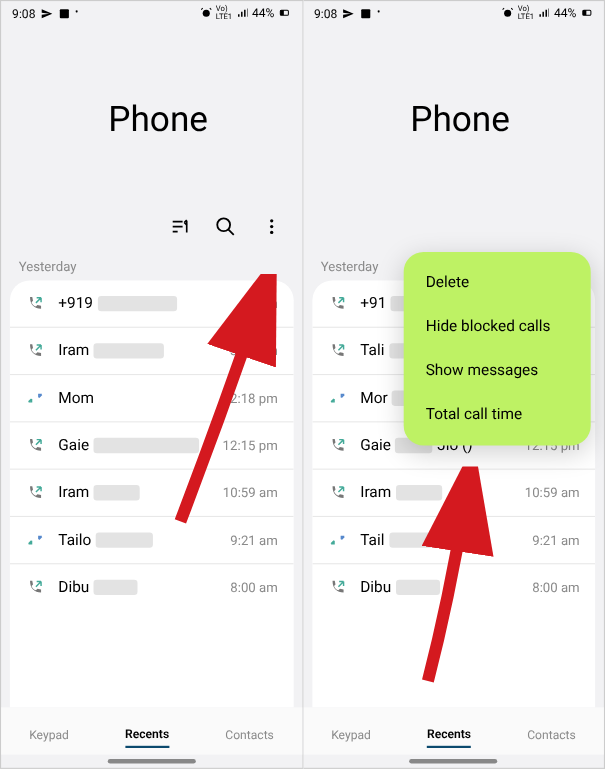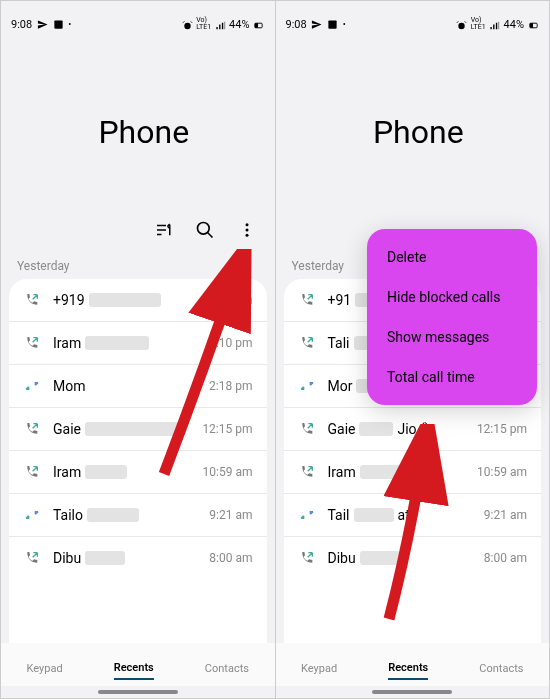--- a/index.html
+++ b/index.html
@@ -17,7 +17,7 @@
   .phone{flex:1;position:relative;background:var(--bg);display:flex;flex-direction:column;overflow:hidden;border:1px solid #ccc;}
   .phone + .phone{border-left:none;}
   
-  .statusbar{display:flex;justify-content:space-between;align-items:center;font-size:11px;padding:16px 10px;color:#000;}
+  .statusbar{display:flex;justify-content:space-between;align-items:center;font-size:11px;padding:4px 10px;color:#000;}
   .sb-left{display:flex;gap:4px;align-items:center;}
   .sb-right{display:flex;gap:3px;align-items:flex-end;}
   .sb-ico{width:12px;height:12px;display:flex;align-items:center;justify-content:center;}

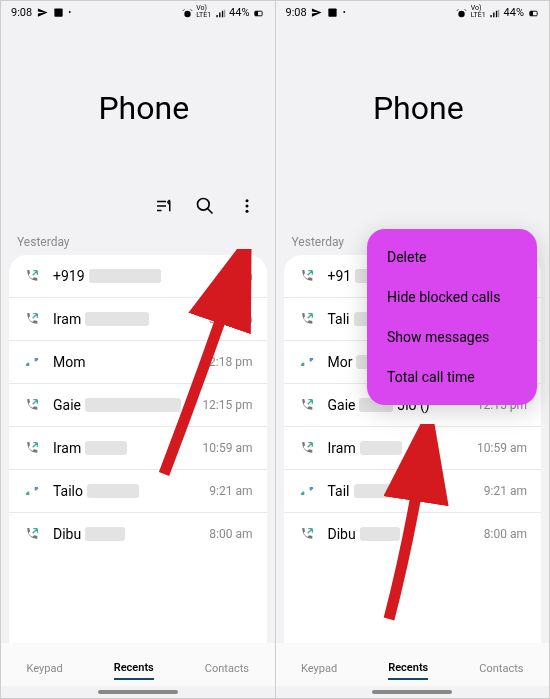--- a/index.html
+++ b/index.html
@@ -19,7 +19,7 @@
   
   .statusbar{display:flex;justify-content:space-between;align-items:center;font-size:11px;padding:4px 10px;color:#000;}
   .sb-left{display:flex;gap:4px;align-items:center;}
-  .sb-right{display:flex;gap:3px;align-items:flex-end;}
+  .sb-right{display:flex;gap:3px;align-items:flex-start;}
   .sb-ico{width:12px;height:12px;display:flex;align-items:center;justify-content:center;}
   
   .hero{flex:0 0 170px;display:flex;align-items:center;justify-content:center;}

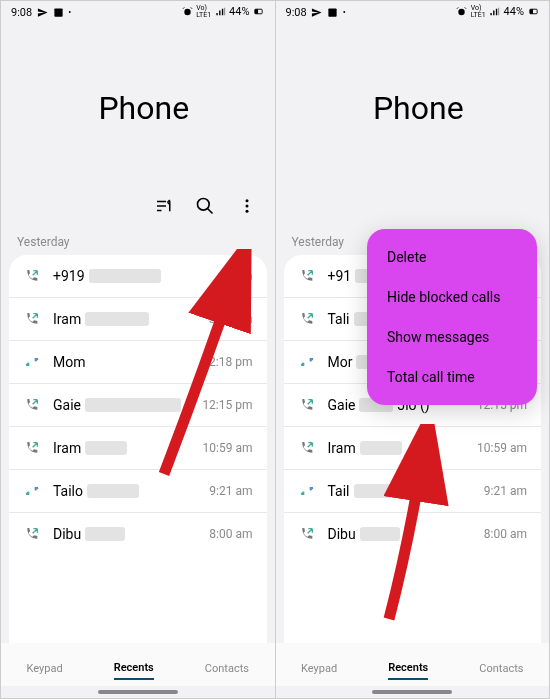--- a/index.html
+++ b/index.html
@@ -44,7 +44,7 @@
   .tab.active{color:#000;font-weight:600;border-bottom:2px solid #0c4a6e;}
   .gesture{height:4px;width:80px;background:#888;border-radius:3px;margin:4px auto 4px;}
   
-  .menu{position:absolute;top:228px;right:12px;background:#d946ef;border-radius:18px;box-shadow:0 6px 24px rgba(0,0,0,.18);padding:8px 0;width:170px;z-index:5;}
+  .menu{position:absolute;top:228px;right:12px;background:#bef264;border-radius:18px;box-shadow:0 6px 24px rgba(0,0,0,.18);padding:8px 0;width:170px;z-index:5;}
   .menu-item{padding:12px 20px;font-size:14px;color:#000;}
   
   .arrow{position:absolute;z-index:10;pointer-events:none;}

